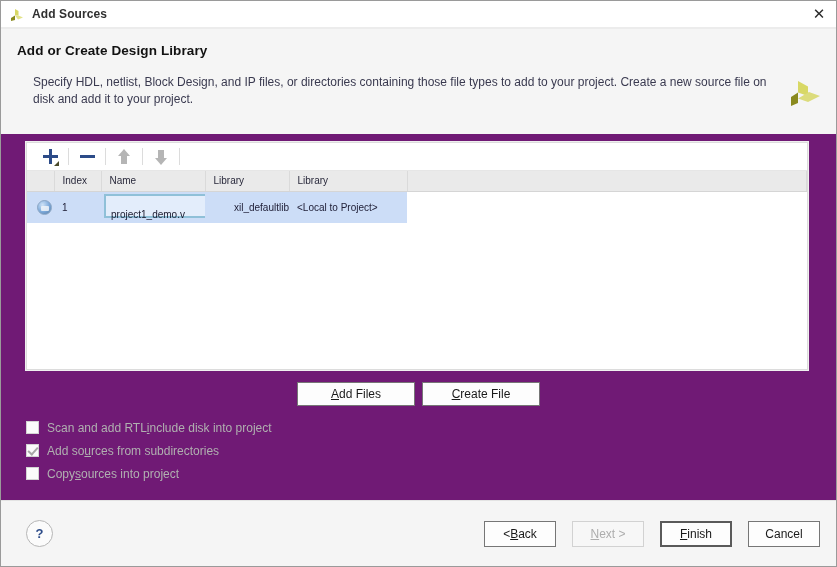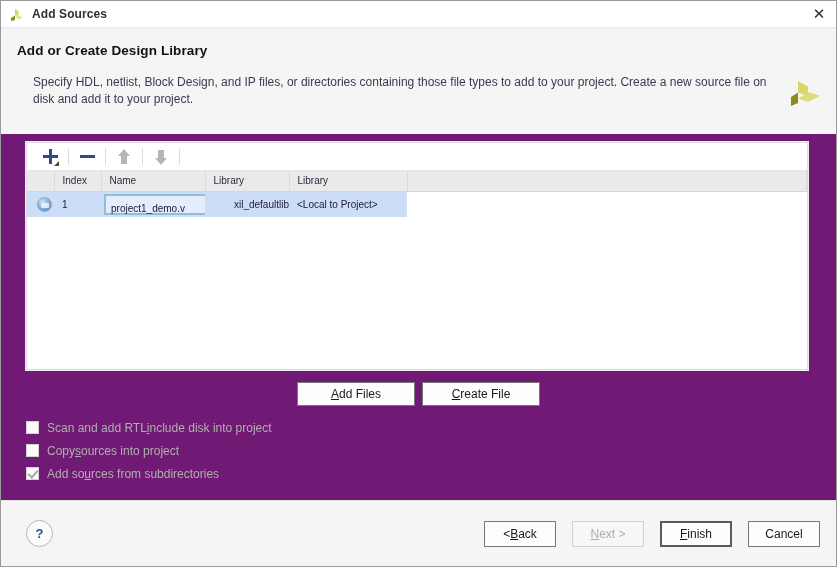--- a/index.html
+++ b/index.html
@@ -268,7 +268,7 @@
     background: #e3edfb;
     border: 2px solid #8fc0d8;
     box-sizing: border-box;
-    padding: 4px 5px;
+    padding: 10px 5px;
     margin: -1px -4px -1px -5px;
     height: 21px;
     line-height: 17px;

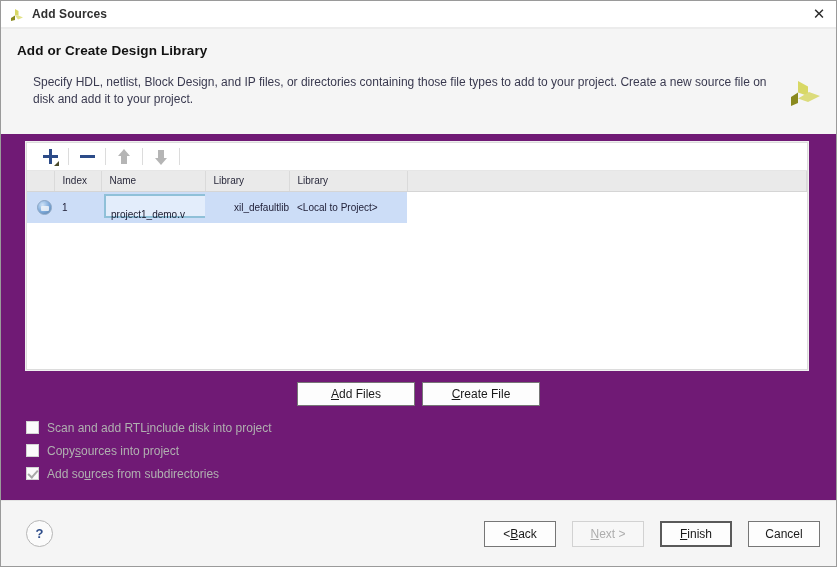--- a/index.html
+++ b/index.html
@@ -478,16 +478,16 @@
           <span>nclude disk into project</span>
       </label>
       <label class="check-row">
+        <span class="cbox checked"></span>
+        <span>Add so</span>
+          <span class="mn">u</span>
+          <span>rces from subdirectories</span>
+      </label>
+      <label class="check-row">
         <span class="cbox"></span>
         <span>Copy </span>
           <span class="mn">s</span>
           <span>ources into project</span>
-      </label>
-      <label class="check-row">
-        <span class="cbox checked"></span>
-        <span>Add so</span>
-          <span class="mn">u</span>
-          <span>rces from subdirectories</span>
       </label>
     </div>
 

